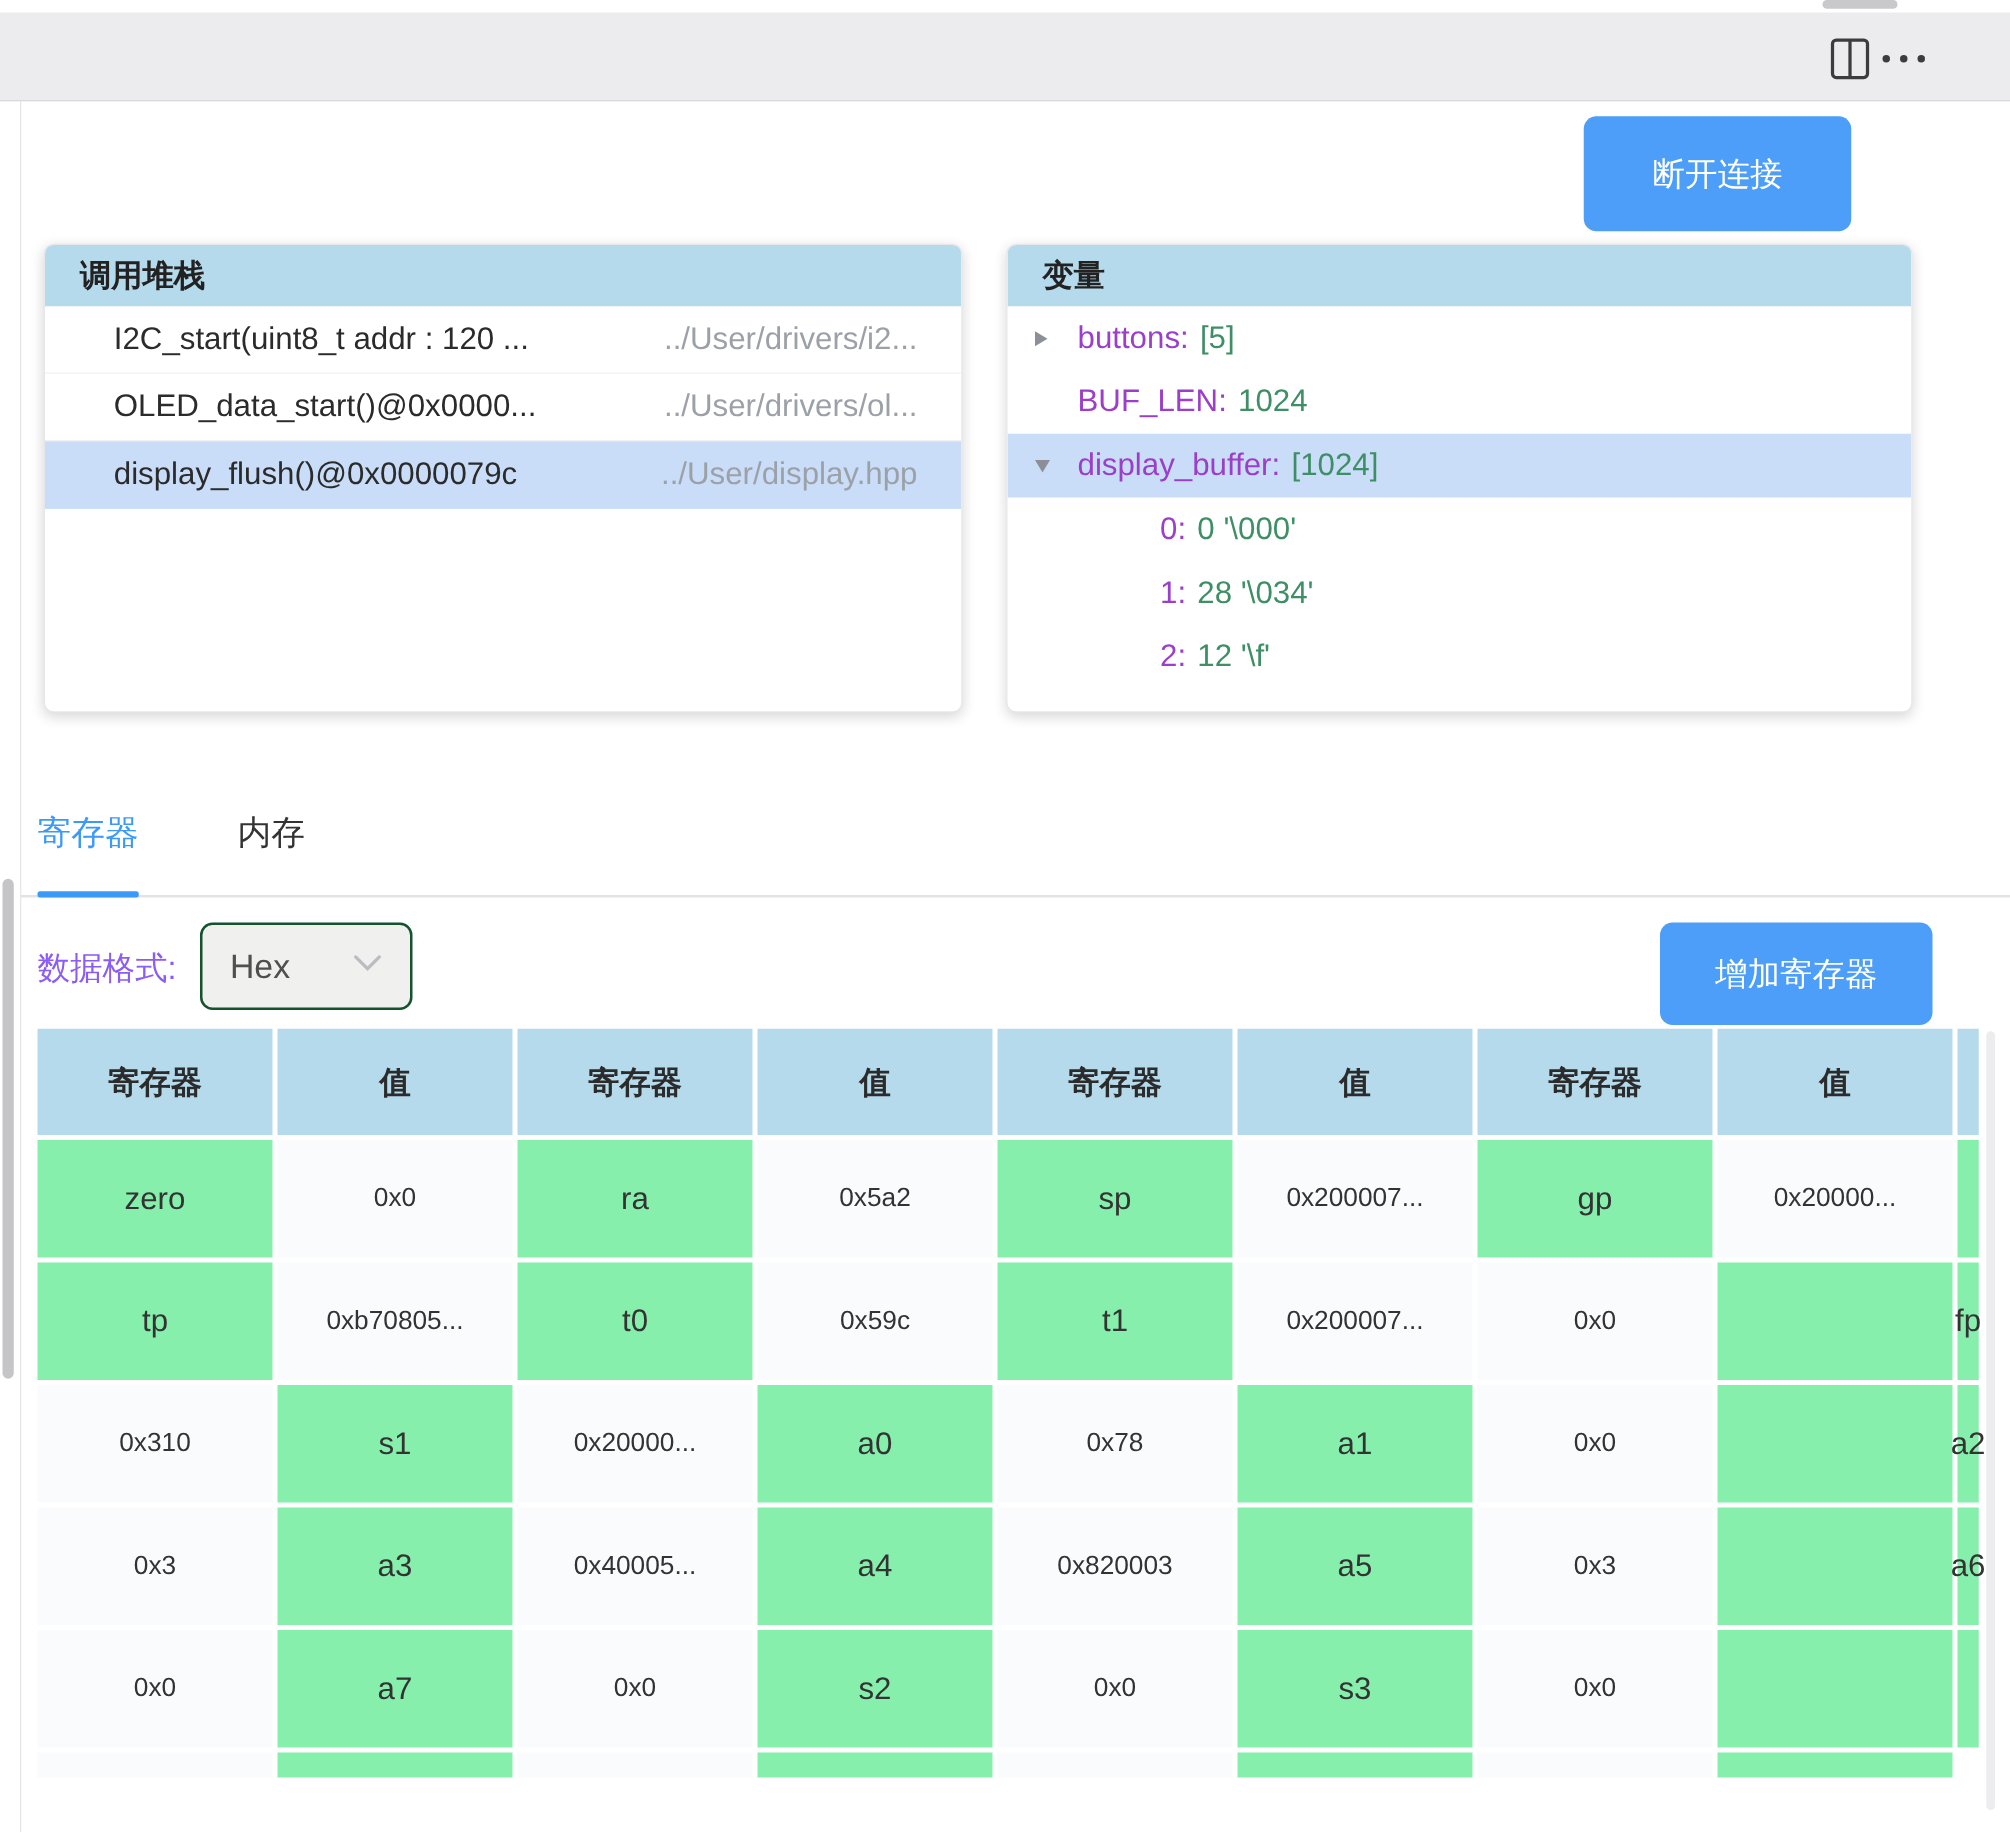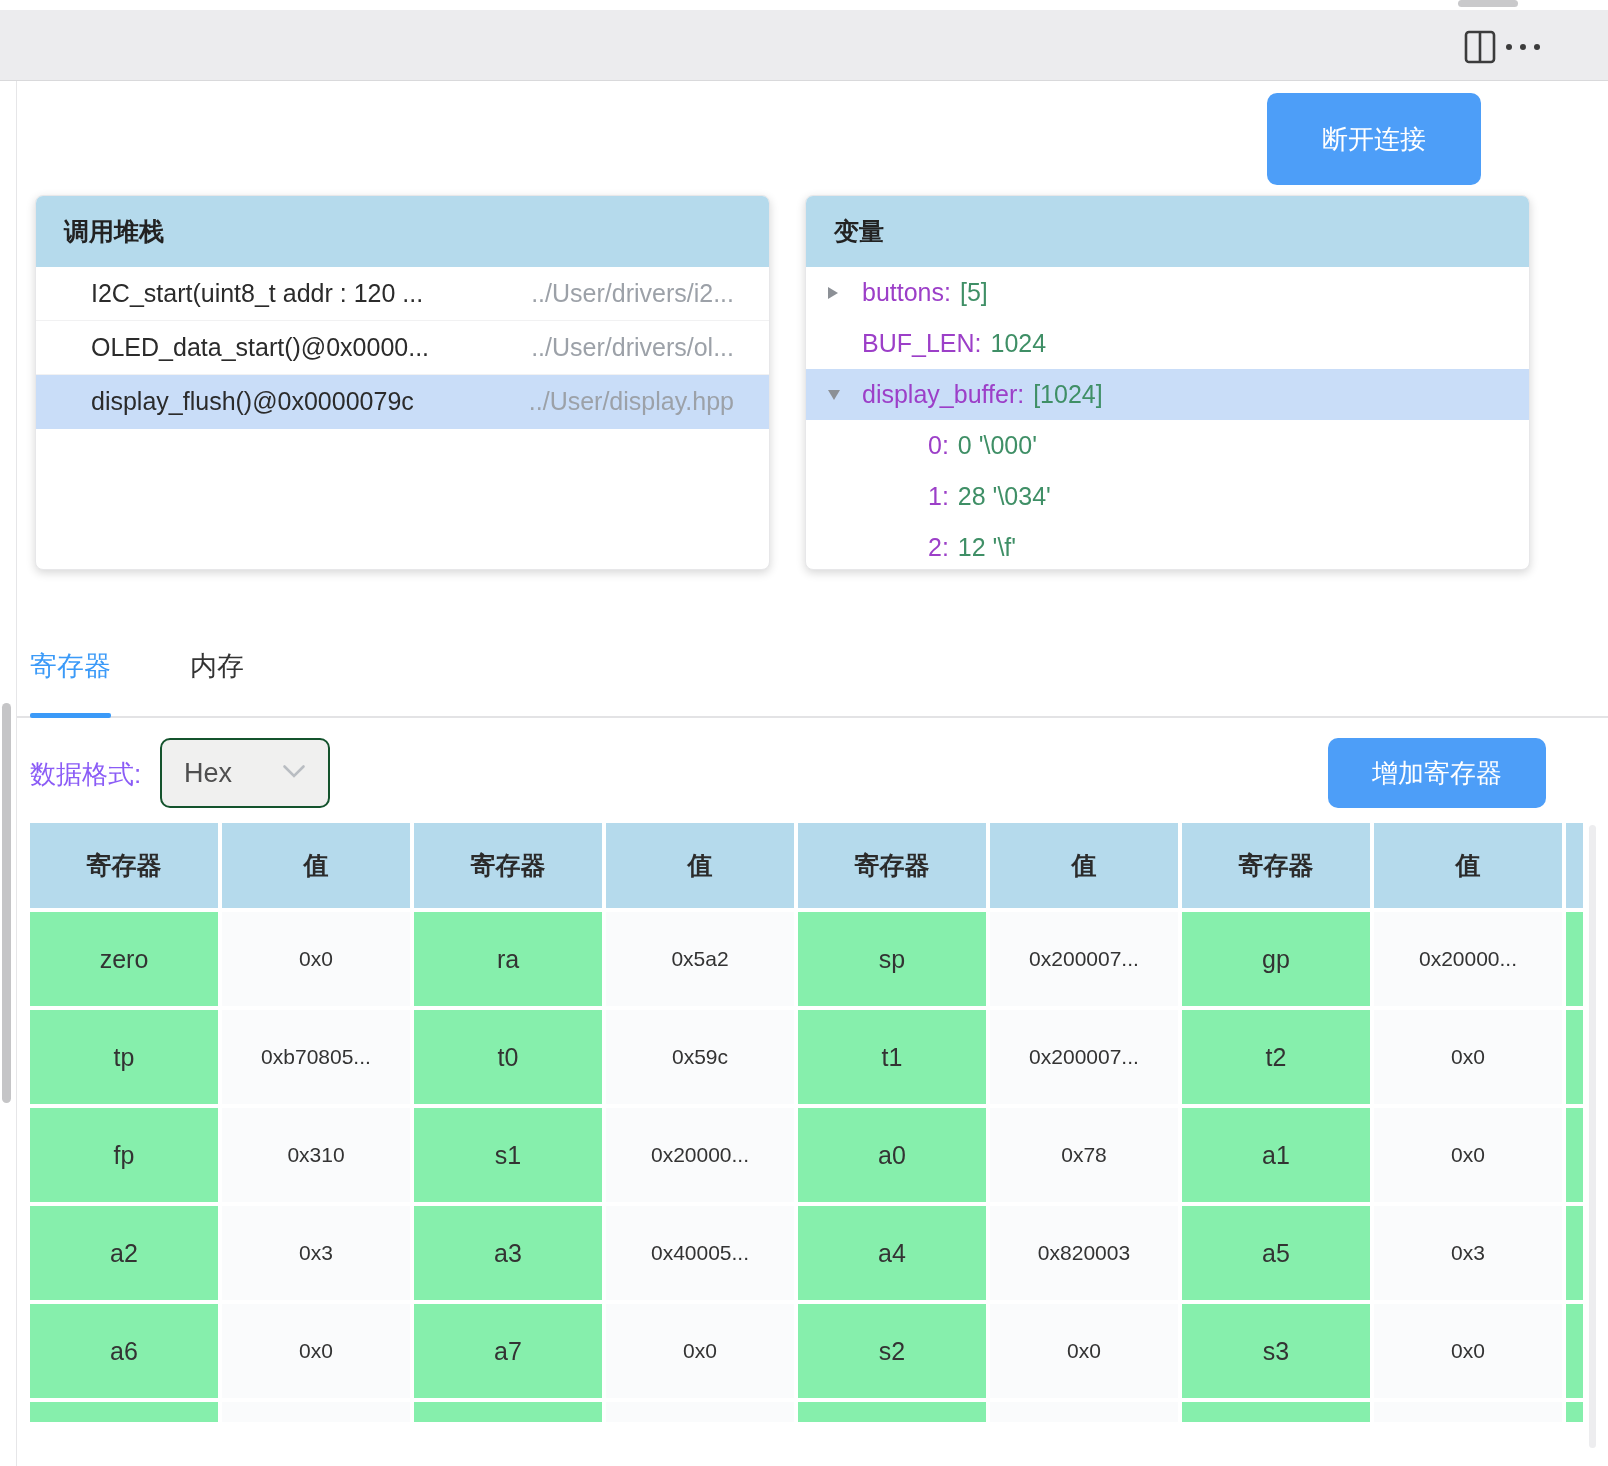--- a/index.html
+++ b/index.html
@@ -33,7 +33,7 @@
         box-shadow:0 3px 10px rgba(0,0,0,0.16);box-sizing:border-box;overflow:hidden;}
   .card-cs{left:35px;width:735px;}
   .card-var{left:805px;width:725px;}
-  .card-header{height:71px;background:#B5DAEC;display:flex;align-items:center;padding-left:28px;
+  .card-header{height:49px;background:#B5DAEC;display:flex;align-items:center;padding-left:28px;
                font-size:25px;font-weight:bold;color:#222;}
 
   .cs-row{height:54px;display:flex;align-items:center;justify-content:space-between;

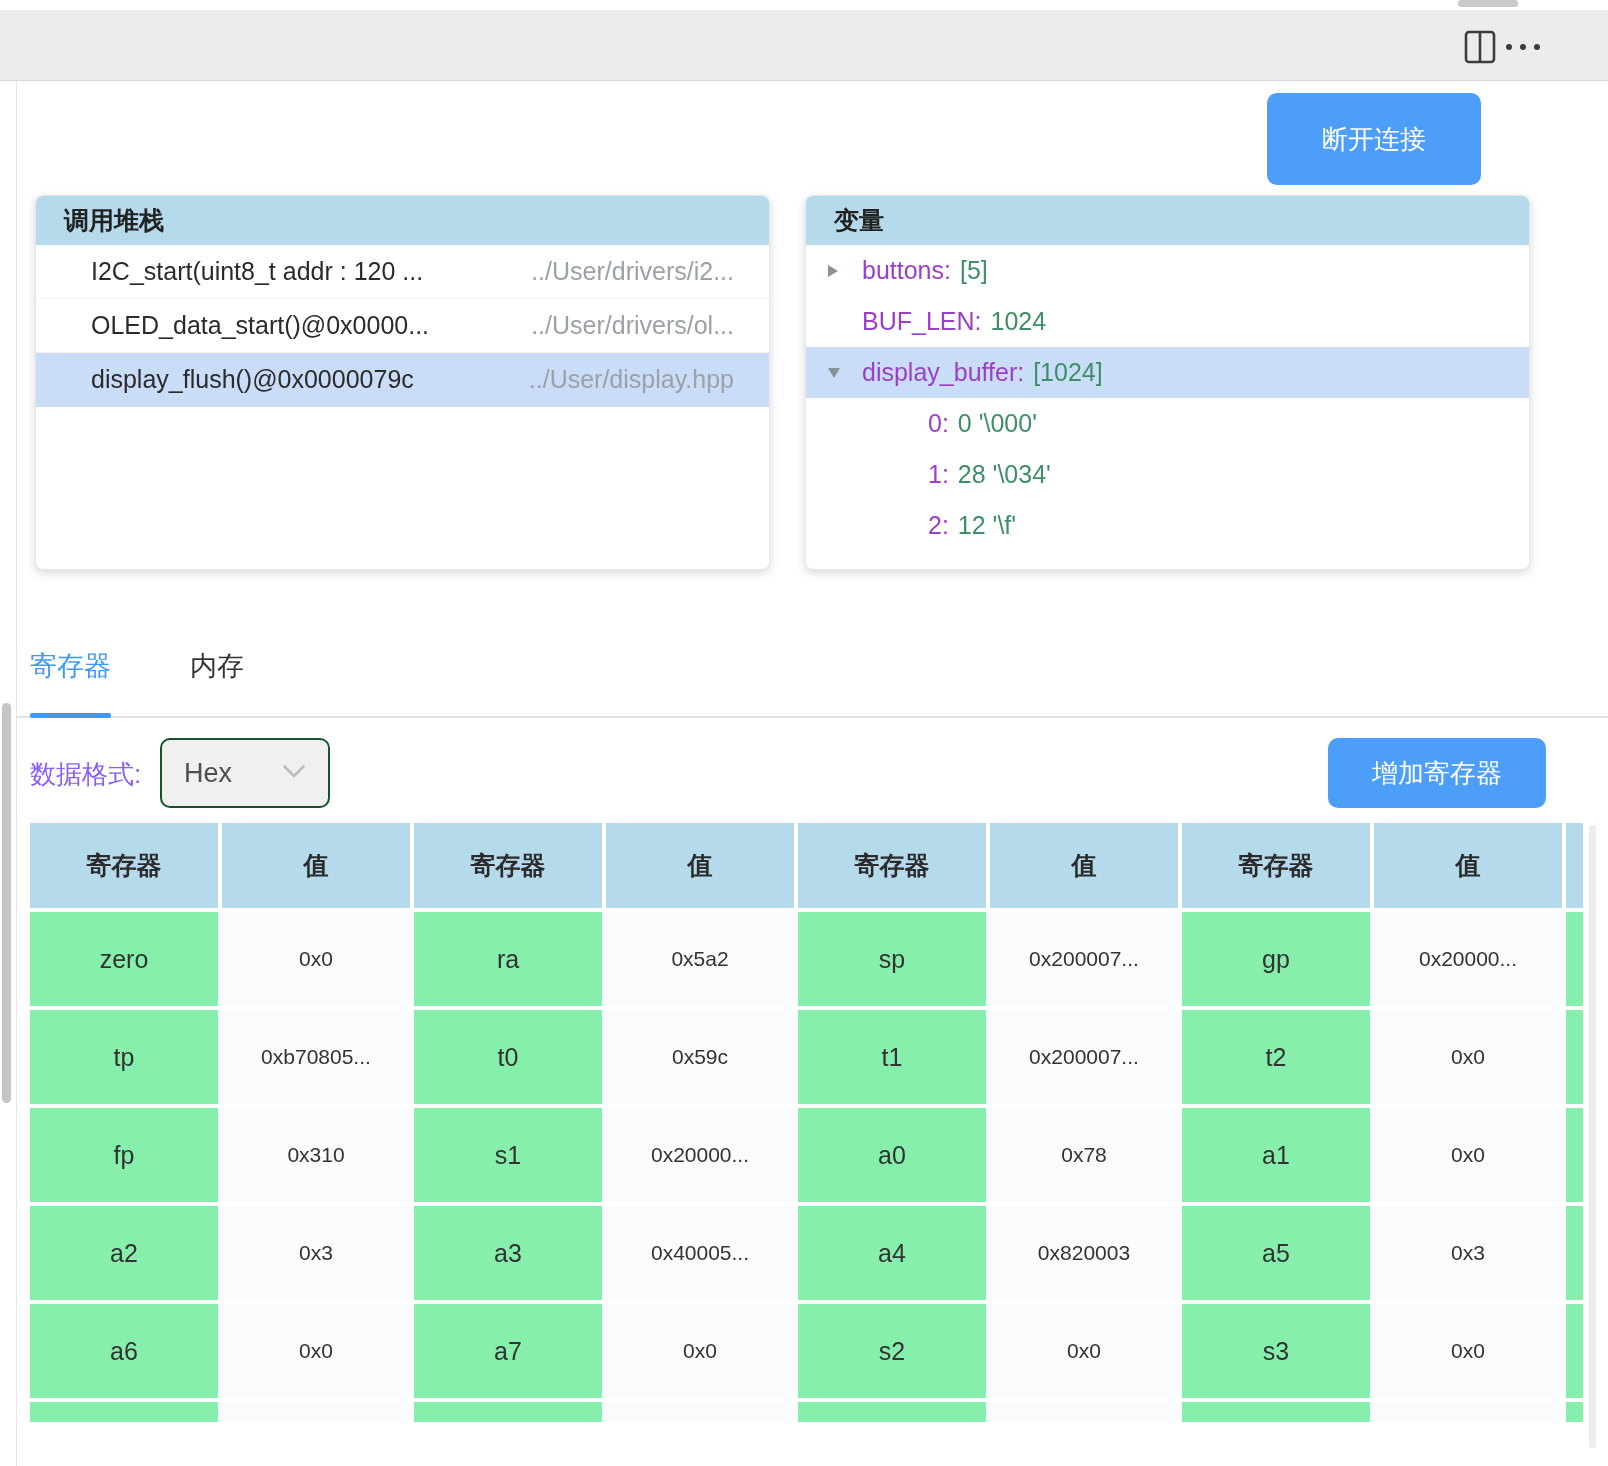--- a/index.html
+++ b/index.html
@@ -26,7 +26,7 @@
   .btn-blue{position:absolute;background:#4D9EF8;color:#fff;border:none;border-radius:10px;
             font-size:26px;font-family:inherit;display:flex;align-items:center;justify-content:center;}
   .btn-disconnect{left:1267px;top:93px;width:214px;height:92px;}
-  .btn-addreg{left:1328px;top:738px;width:218px;height:70px;}
+  .btn-addreg{left:1328px;top:738px;width:218px;height:82px;}
 
   
   .card{position:absolute;top:195px;height:375px;background:#fff;border:1px solid #E7E7E9;border-radius:8px;

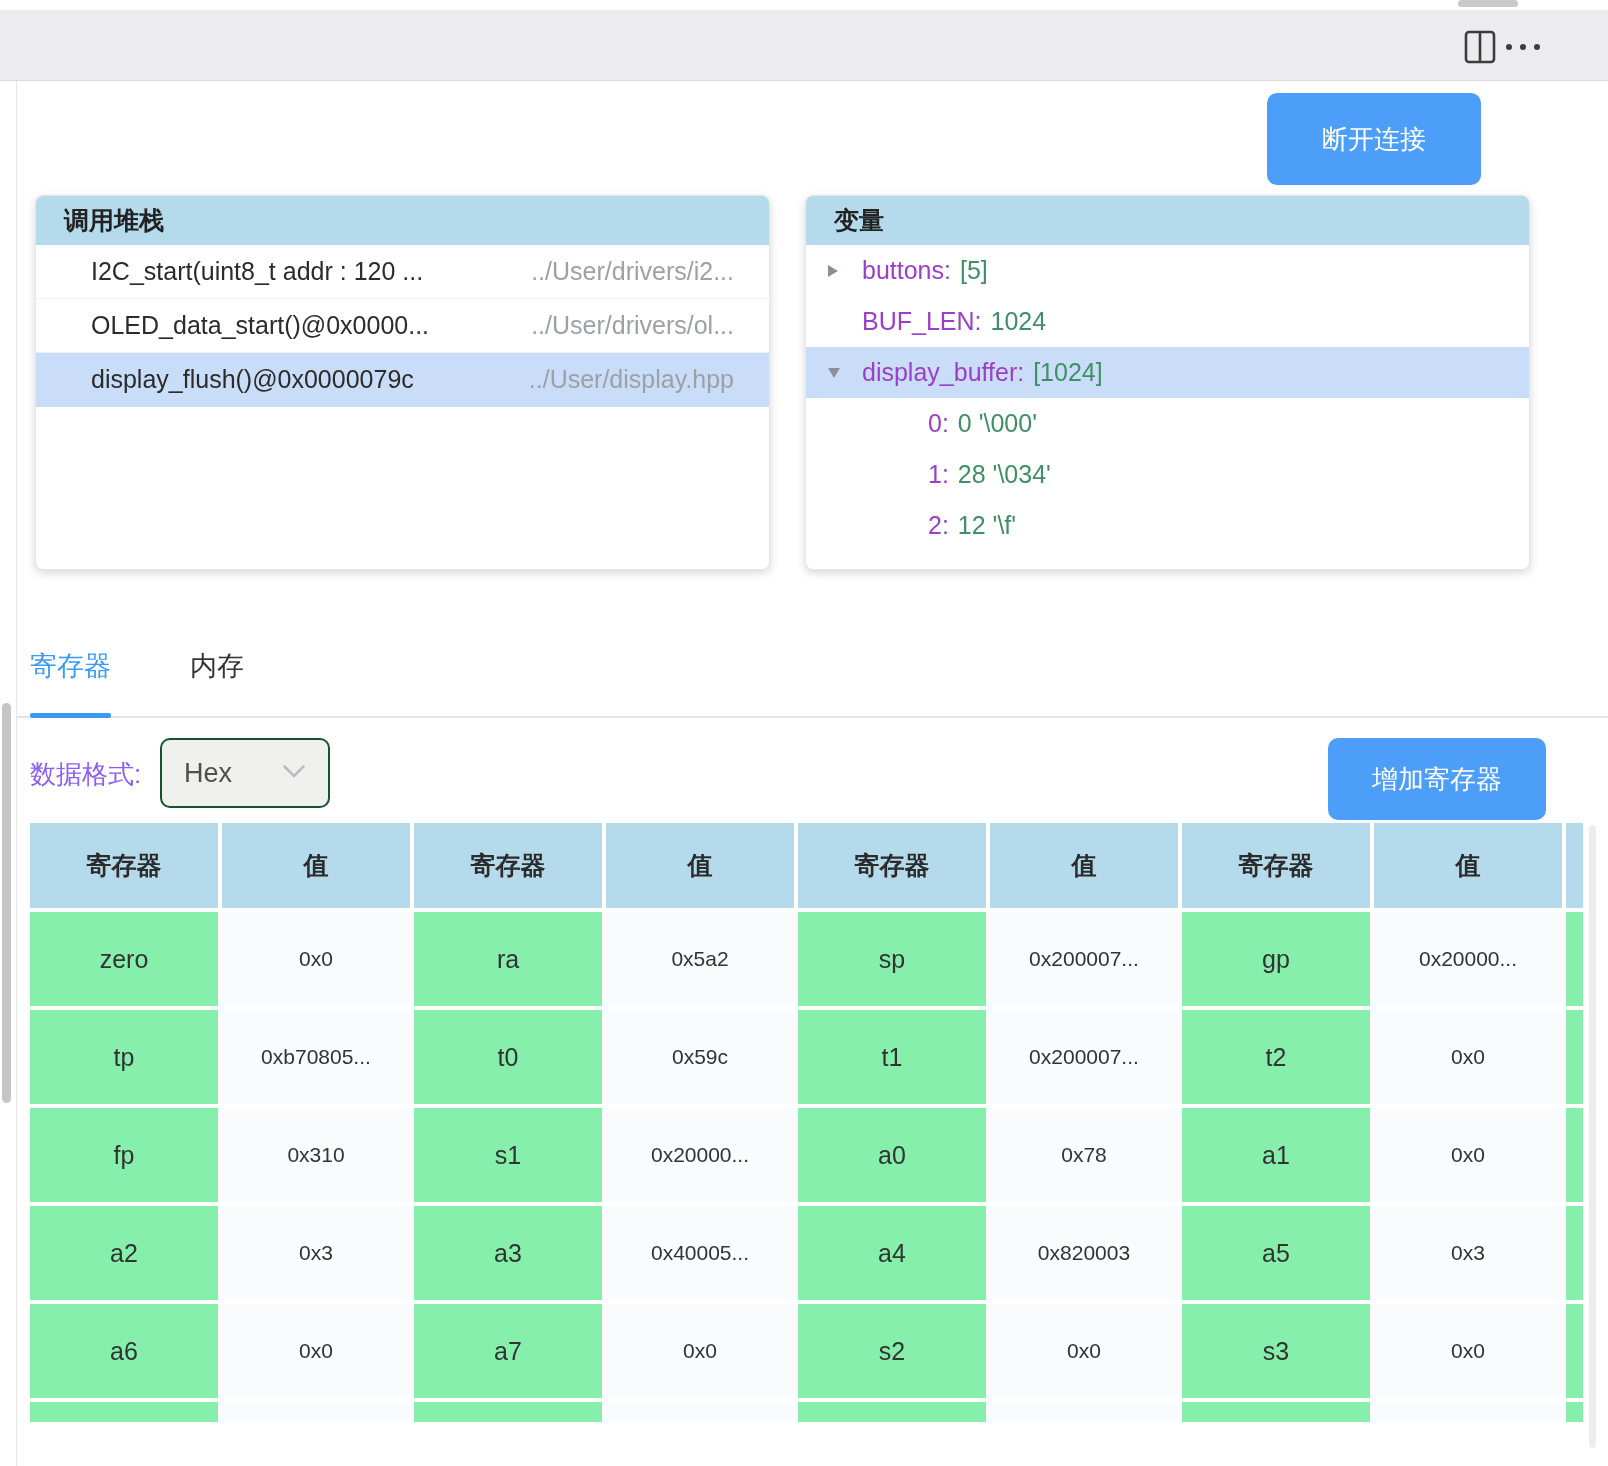--- a/index.html
+++ b/index.html
@@ -200,7 +200,6 @@
       <div class="vcell">0x59c</div>
       <div class="rcell">t1</div>
       <div class="vcell">0x200007...</div>
-      <div class="rcell">t2</div>
       <div class="vcell">0x0</div>
       <div class="rcell"></div>
       <div class="rcell">fp</div>

